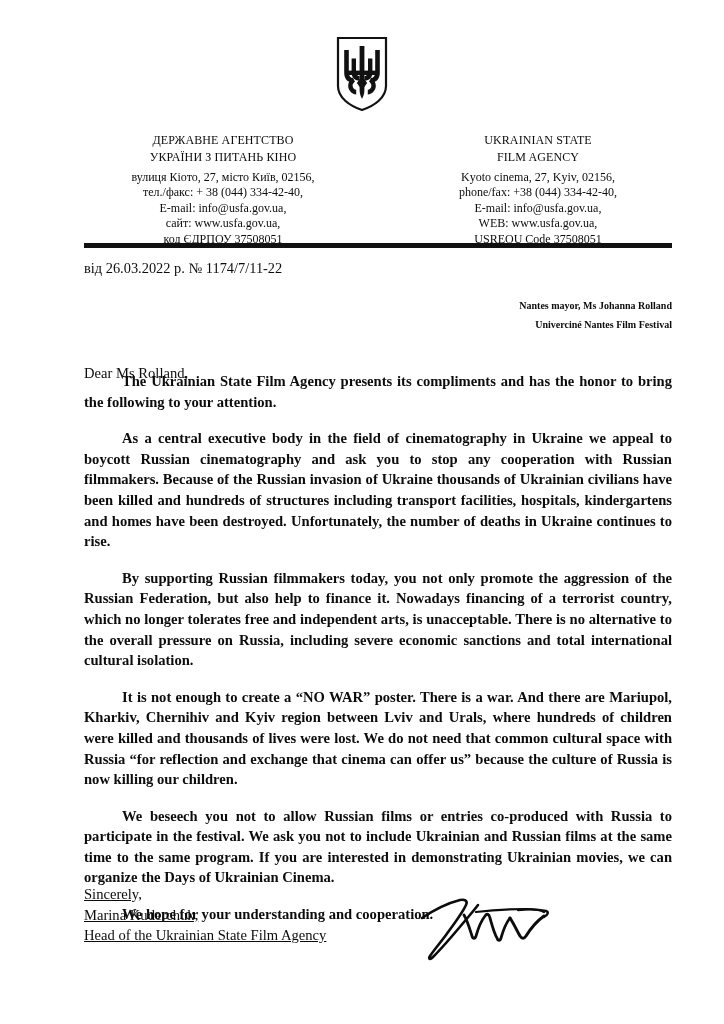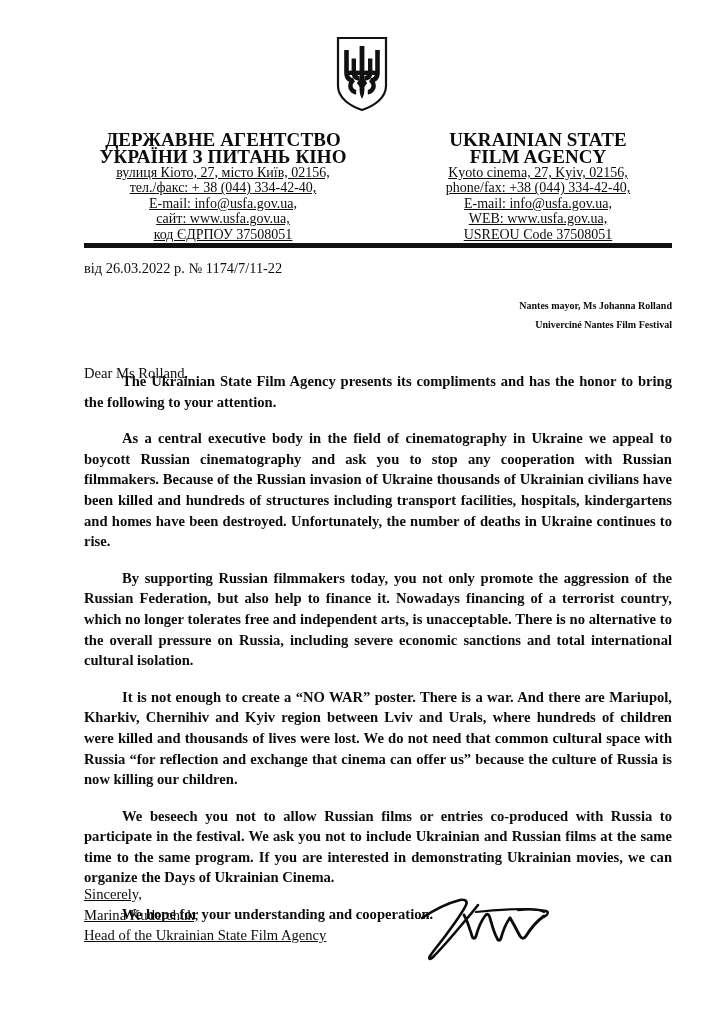--- a/index.html
+++ b/index.html
@@ -48,8 +48,8 @@
   }
   .lh-col.right { width: 268px; }
   .lh-title {
-    font-weight: bold;
-    font-size: 19px;
+    font-weight: normal;
+    font-size: 12px;
     line-height: 16.5px;
     letter-spacing: 0.1px;
   }

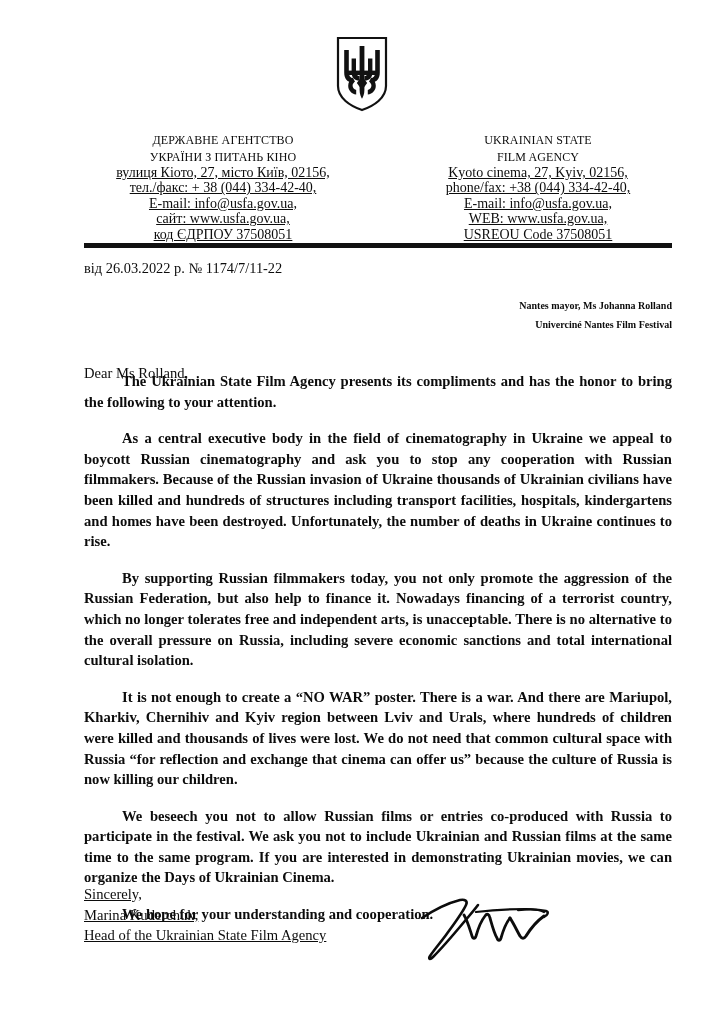--- a/index.html
+++ b/index.html
@@ -54,9 +54,9 @@
     letter-spacing: 0.1px;
   }
   .lh-lines {
-    font-size: 14px;
+    margin-top: 5px;
+    font-size: 12px;
     line-height: 15.4px;
-    text-decoration: underline;
   }
   .lh-lines div { white-space: nowrap; }
 

